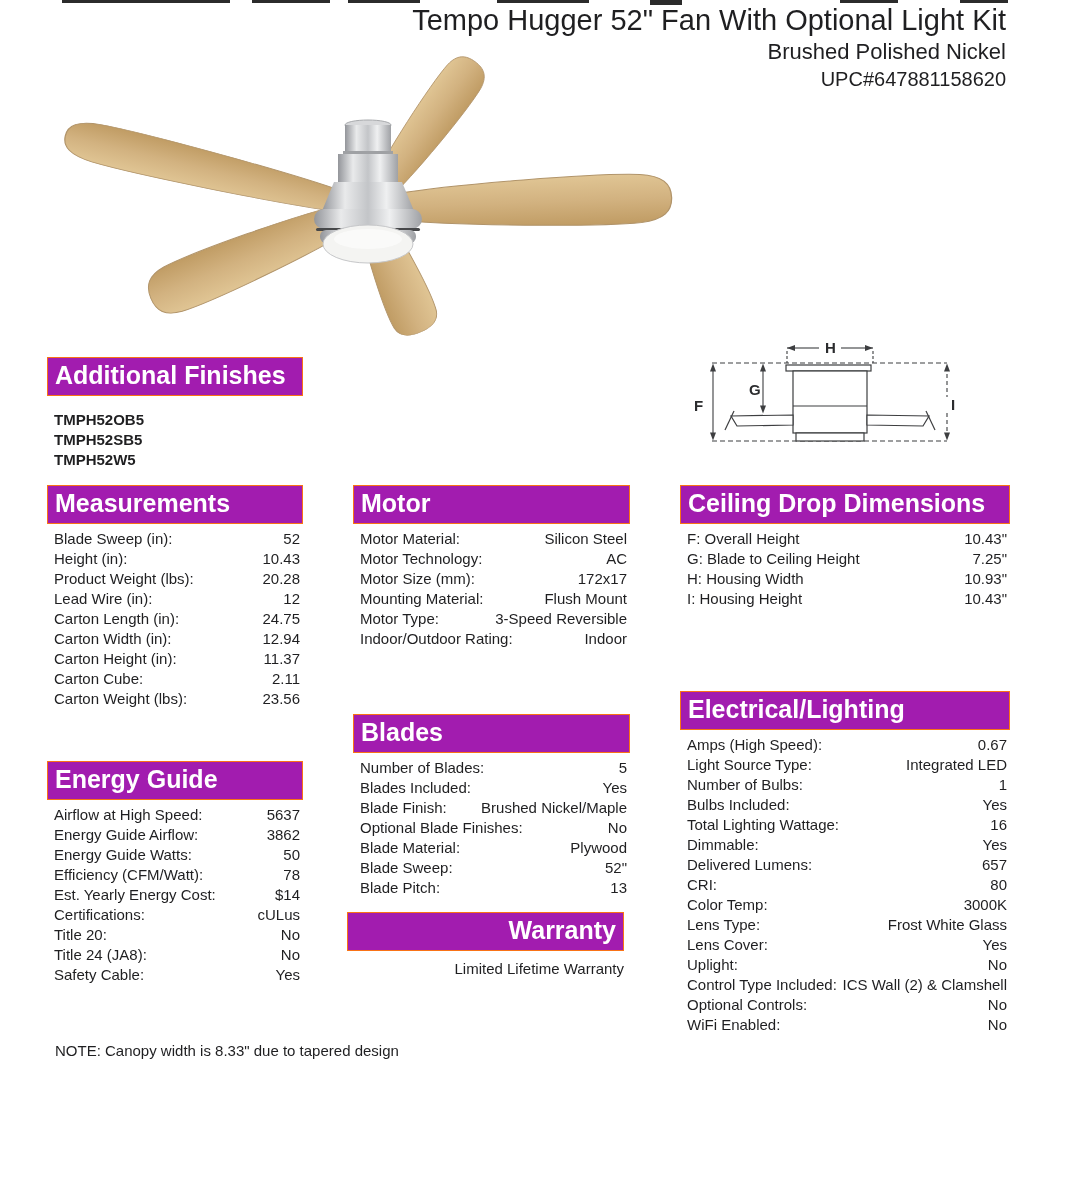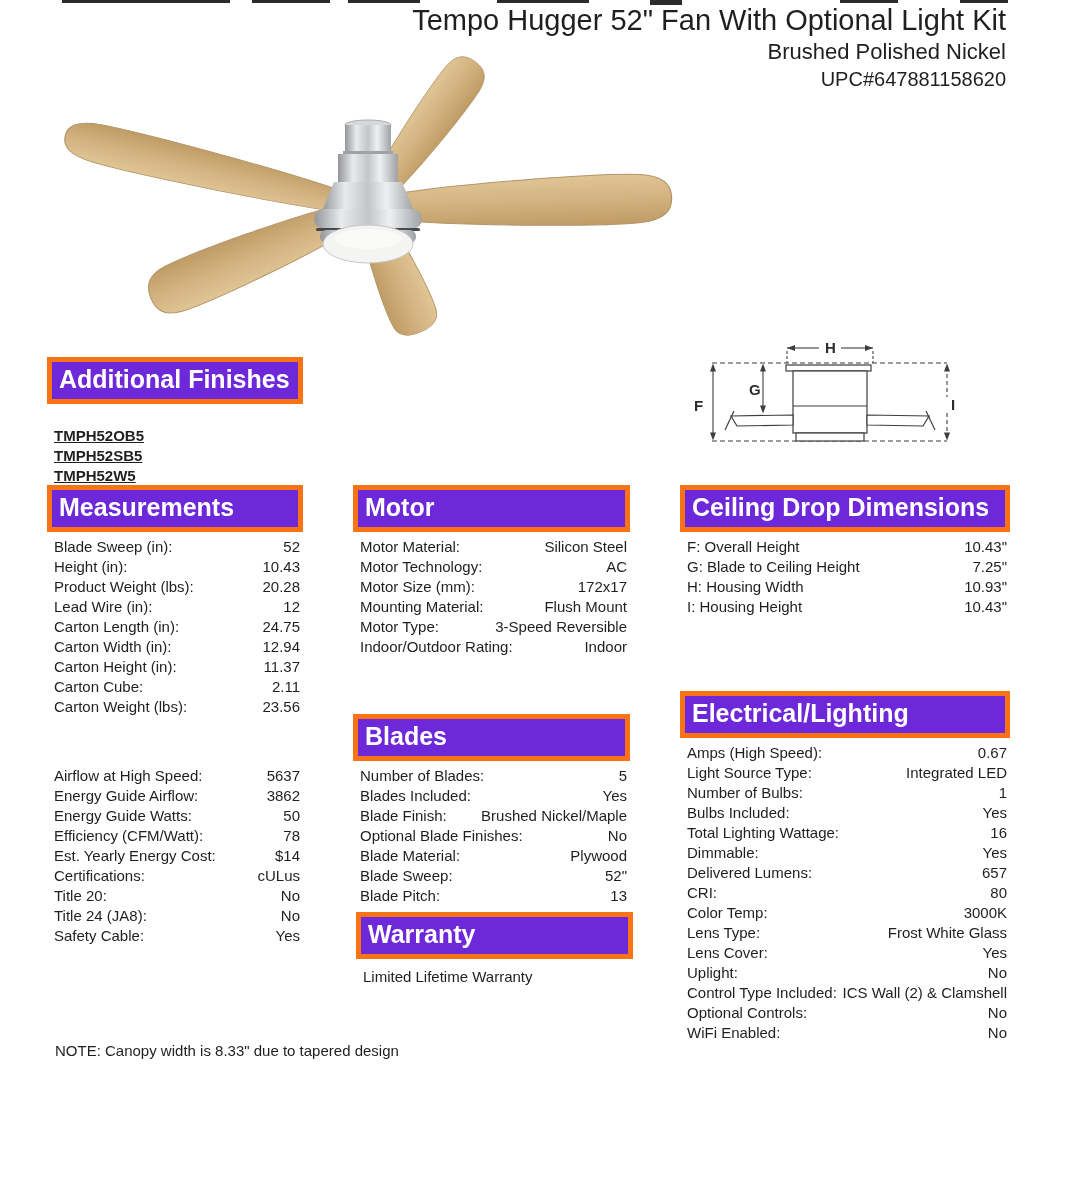--- a/index.html
+++ b/index.html
@@ -23,7 +23,7 @@
   
   .sec { position:absolute; box-sizing:border-box; }
   .sec-h {
-    background:#6d28d9; border:5px solid #f97316; color:#ffffff;
+    background:#a21caf; border:1px solid #f97316; color:#ffffff;
     font-weight:700; font-size:25px; line-height:29px;
     padding:3px 7px 5px; box-sizing:border-box; white-space:nowrap;
   }

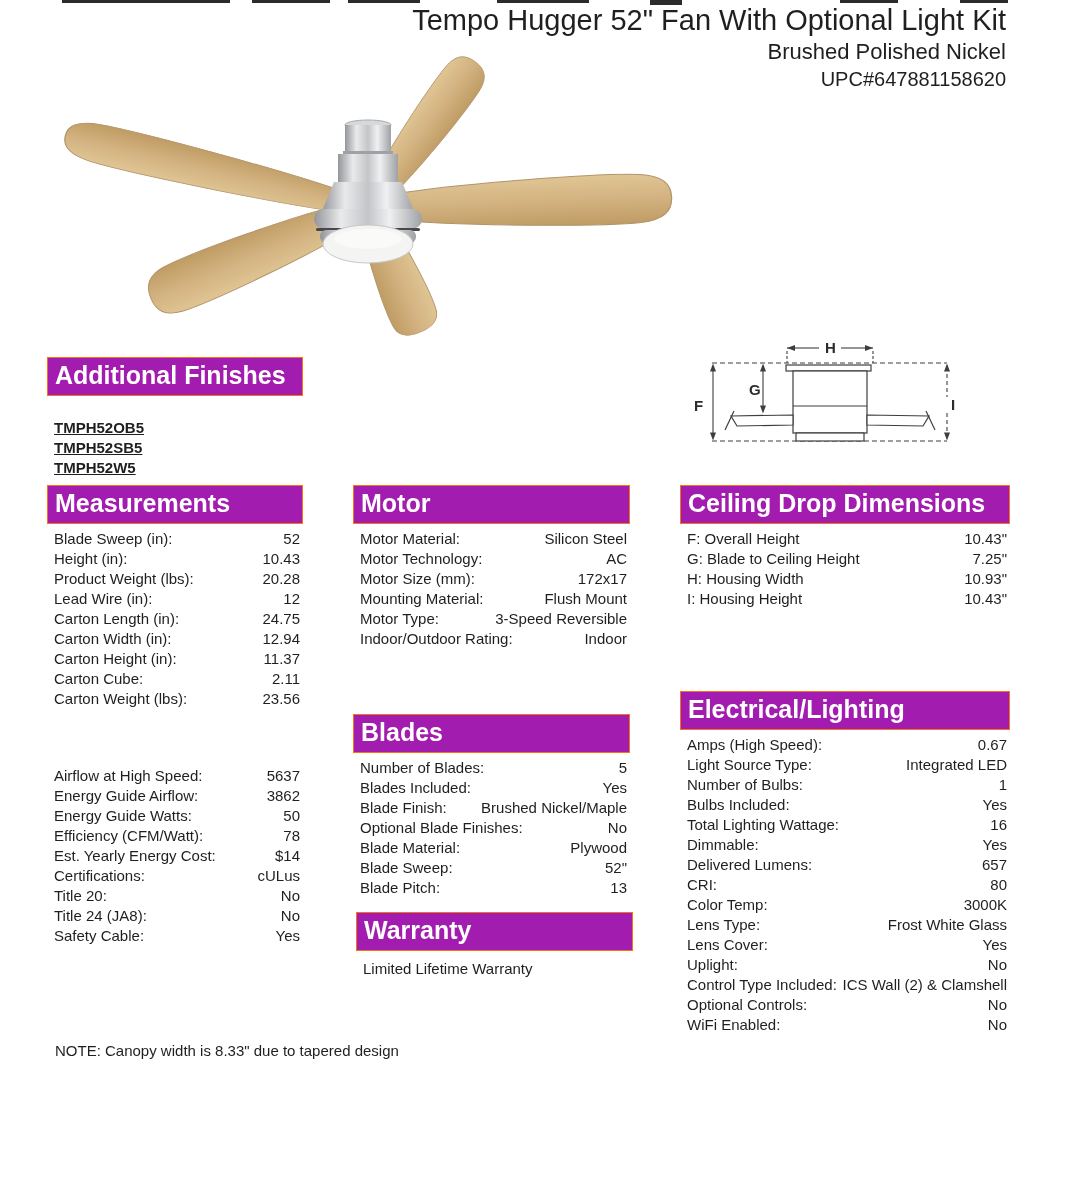--- a/index.html
+++ b/index.html
@@ -44,7 +44,7 @@
   #sec-ceiling       { left:680px; top:485px; width:330px; }
   #sec-electrical    { left:680px; top:651px; width:330px;margin-top:40px; }
 
-  .finish-list { margin-top:22px;text-decoration:underline; }
+  .finish-list { margin-top:14px; }
   .finish { font-weight:700; font-size:15px; line-height:20px; padding-left:7px; }
   .warranty-text { font-size:15px; line-height:20px; padding-left:7px; margin-top:8px; }
 

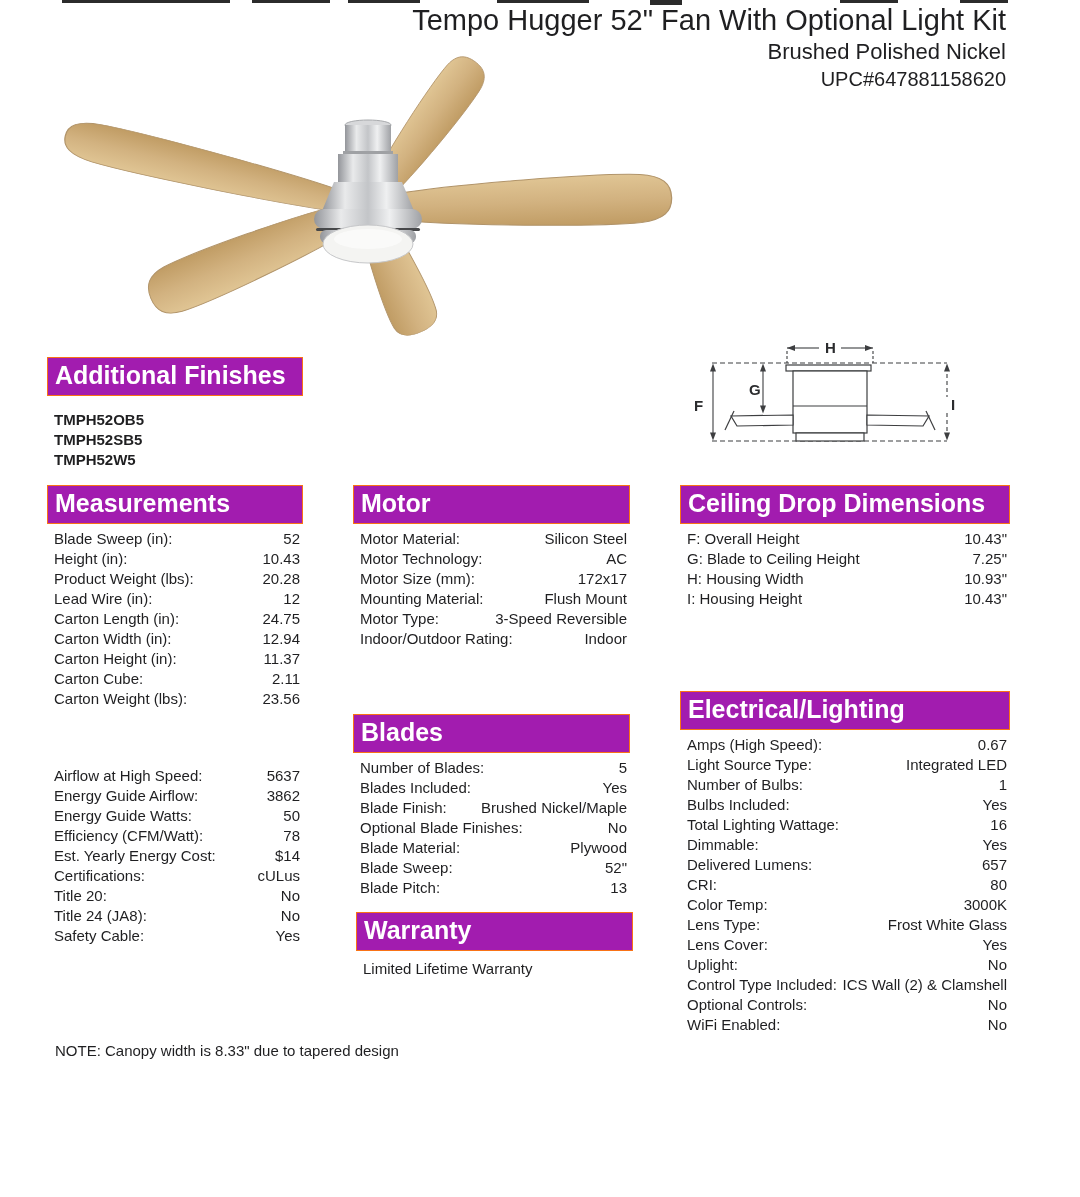--- a/index.html
+++ b/index.html
@@ -199,6 +199,7 @@
 </div>
 
 <div class="sec" id="sec-energy">
+  <div class="sec-h">Energy Guide</div>
   <div class="rows">
     <div class="row">
         <span class="lbl">Airflow at High Speed:</span>

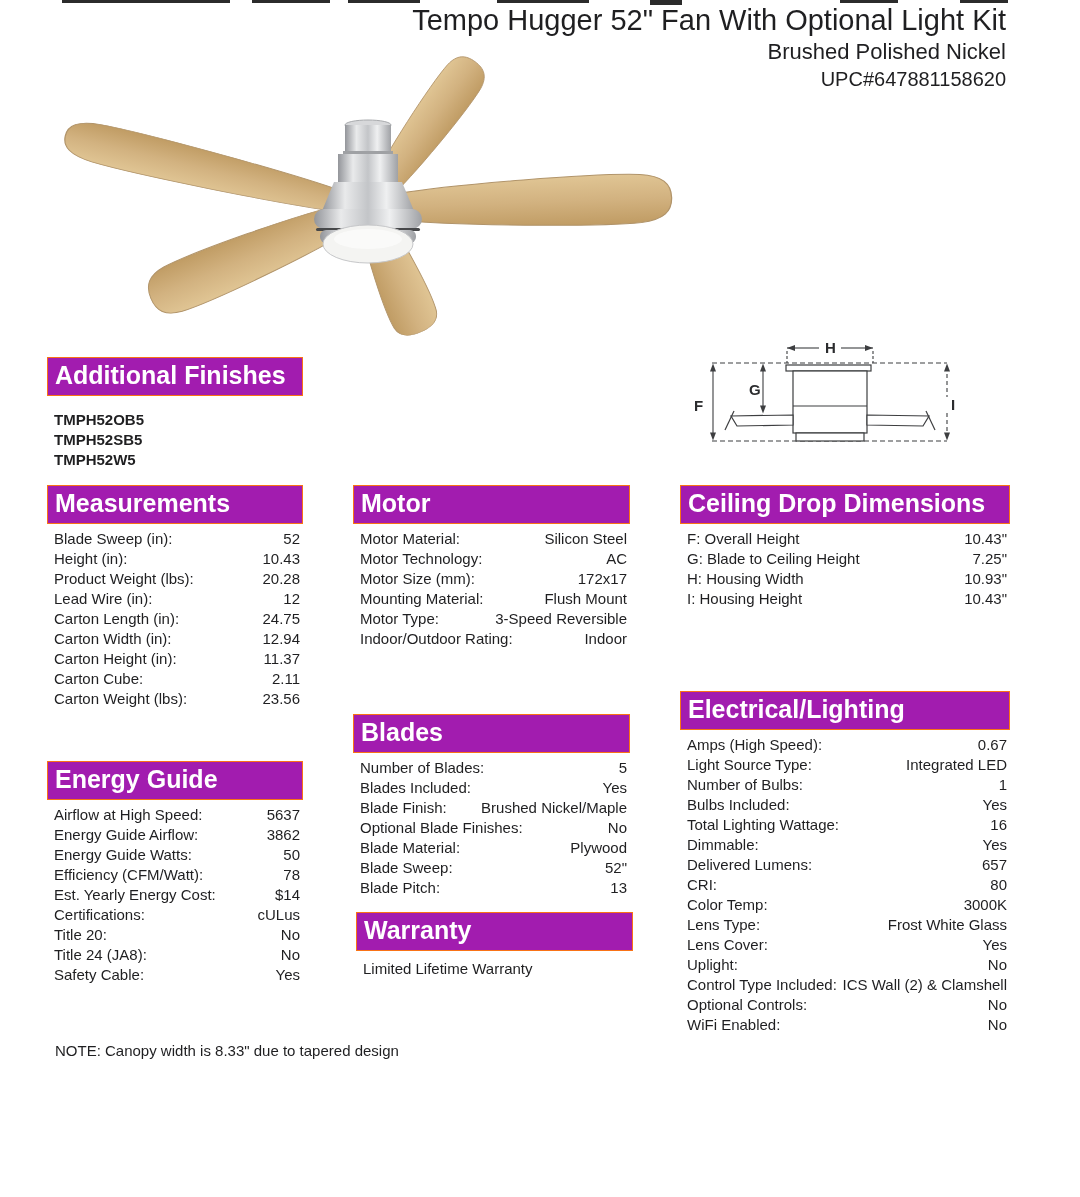--- a/index.html
+++ b/index.html
@@ -40,7 +40,7 @@
   #sec-energy        { left:47px;  top:761px; width:256px; }
   #sec-motor         { left:353px; top:485px; width:277px; }
   #sec-blades        { left:353px; top:714px; width:277px; }
-  #sec-warranty      { left:356px; top:912px; width:277px; }
+  #sec-warranty      { left:347px; top:912px; width:277px;text-align:right; }
   #sec-ceiling       { left:680px; top:485px; width:330px; }
   #sec-electrical    { left:680px; top:651px; width:330px;margin-top:40px; }
 

